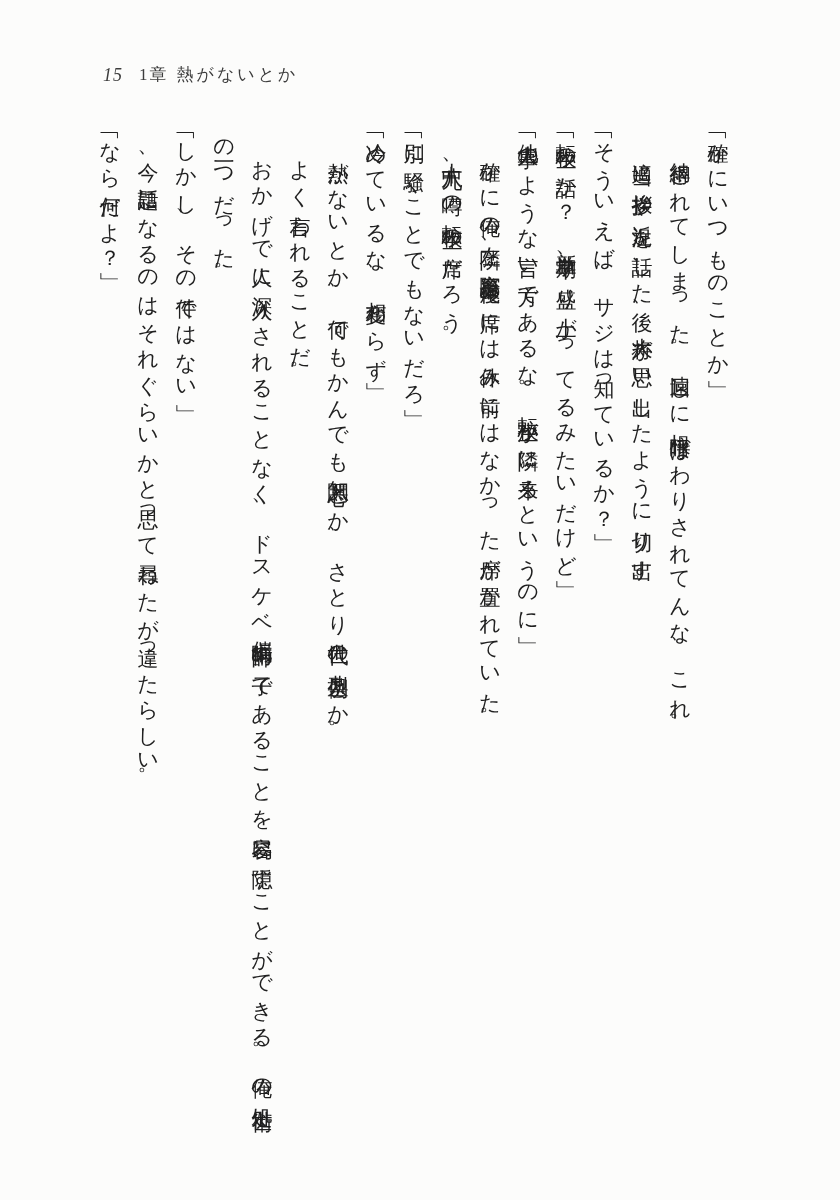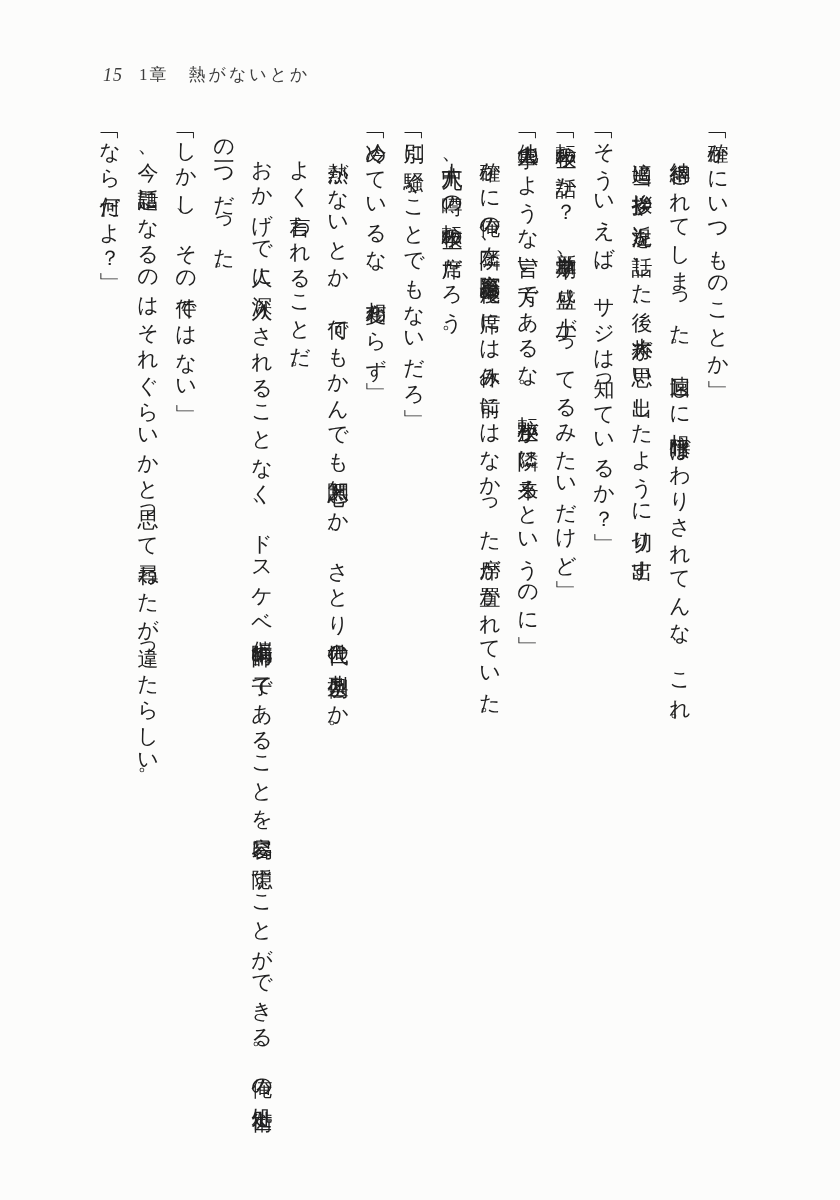--- a/index.html
+++ b/index.html
@@ -38,7 +38,7 @@
   }
   .running-header .chapter {
     letter-spacing: 2px;
-    margin-right: 20px;
+    margin-right: 8px;
   }
   .running-header .booktitle {
     letter-spacing: 3px;

